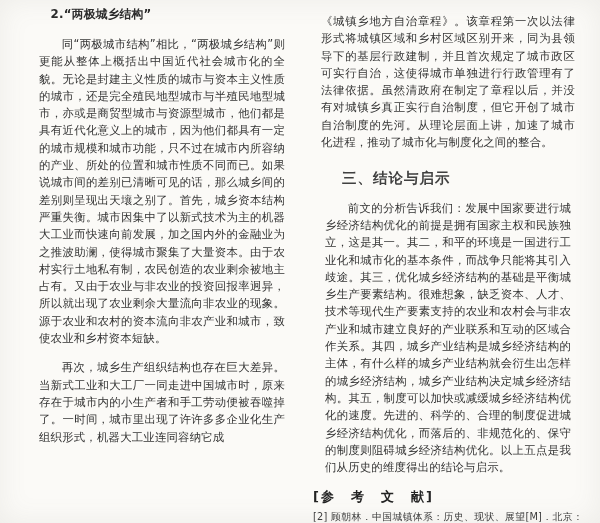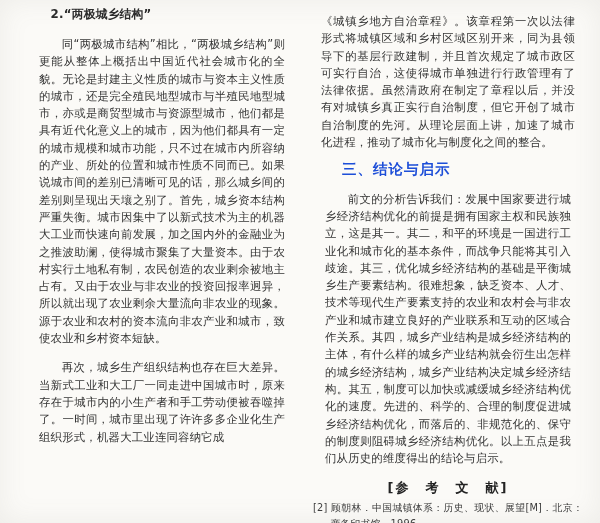--- a/index.html
+++ b/index.html
@@ -50,11 +50,11 @@
     text-indent: 0;
   }
   .section-heading {
-    margin: 10px 0 6px 0;
+    margin: 19px 0 6px 0;
     padding-left: 2em;
     font-size: 14.5px;
     font-weight: bold;
-    color: #1d4ed8;
+    color: #404040;
     letter-spacing: 1px;
   }
   .ref-heading {

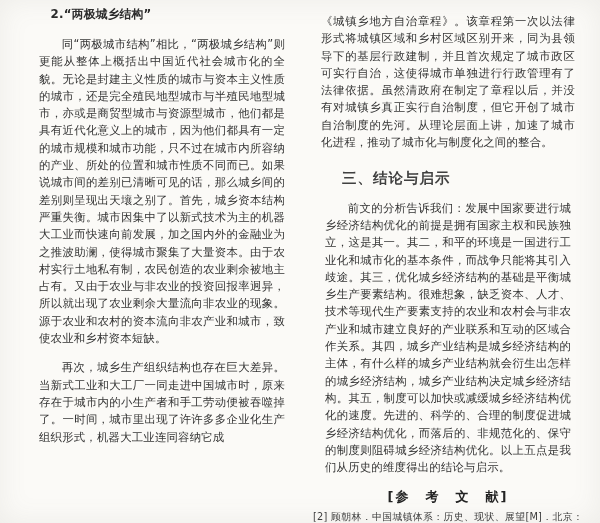--- a/index.html
+++ b/index.html
@@ -59,7 +59,7 @@
   }
   .ref-heading {
     margin: 6px 0 3px 0;
-    text-align: center;
+    text-align: left;
     font-size: 13px;
     font-weight: bold;
     color: #232323;

